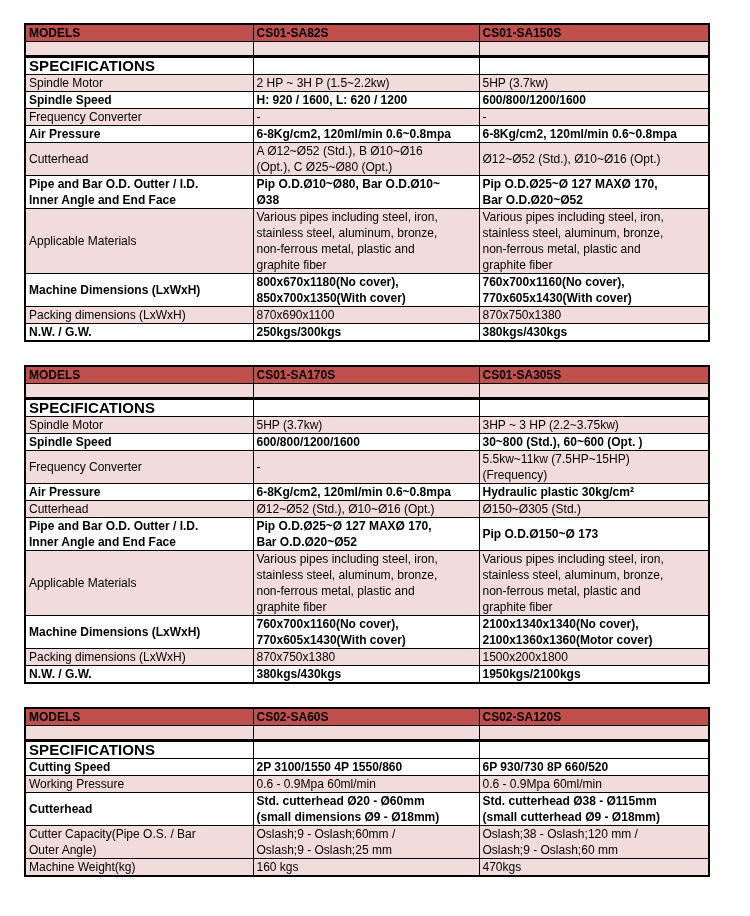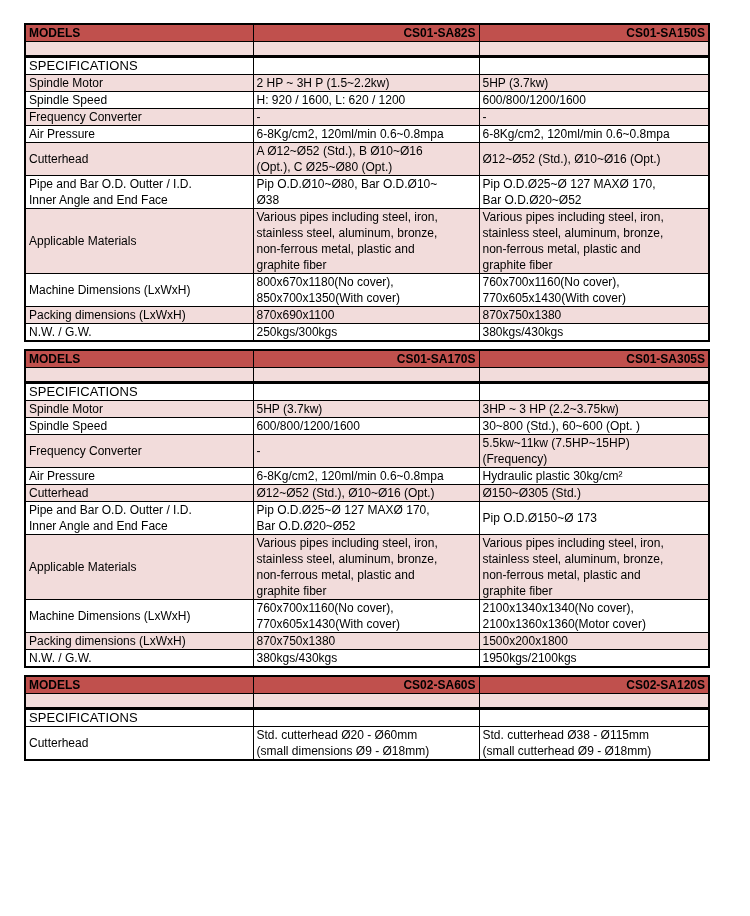--- a/index.html
+++ b/index.html
@@ -15,7 +15,7 @@
     border-collapse: collapse;
     width: 684px;
     table-layout: fixed;
-    margin-bottom: 7px;
+    margin-bottom: 23px;
     border: 2px solid var(--border, #000);
     font-size: 12px;
   }

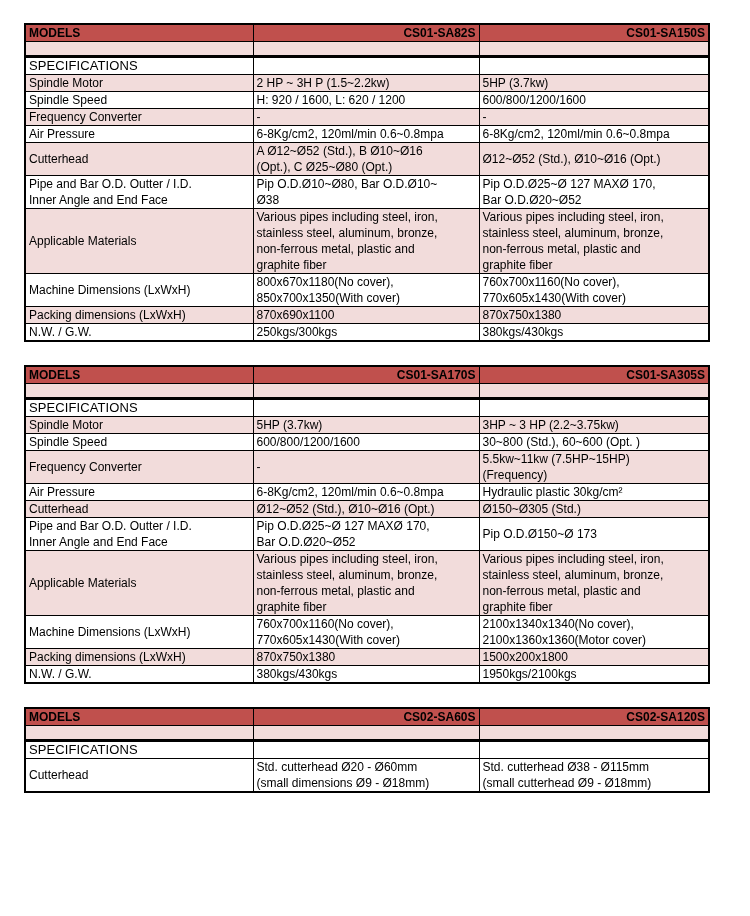--- a/index.html
+++ b/index.html
@@ -33,7 +33,7 @@
   }
   th { font-weight: bold; text-align: left; }
   .row-header th { background: var(--header-bg, #c0504d); }
-  th.mdl { text-align: right; }
+  th.mdl { text-align: left; }
   .row-blank td { background: var(--row-pink, #f2dcdb); border-bottom: 3px solid var(--border, #000); height: 15px; }
   .row-spec td { background: var(--row-white, #fff); }
   .row-spec td.lbl { font-weight: normal; font-size: 13px; letter-spacing: 0.1px; }

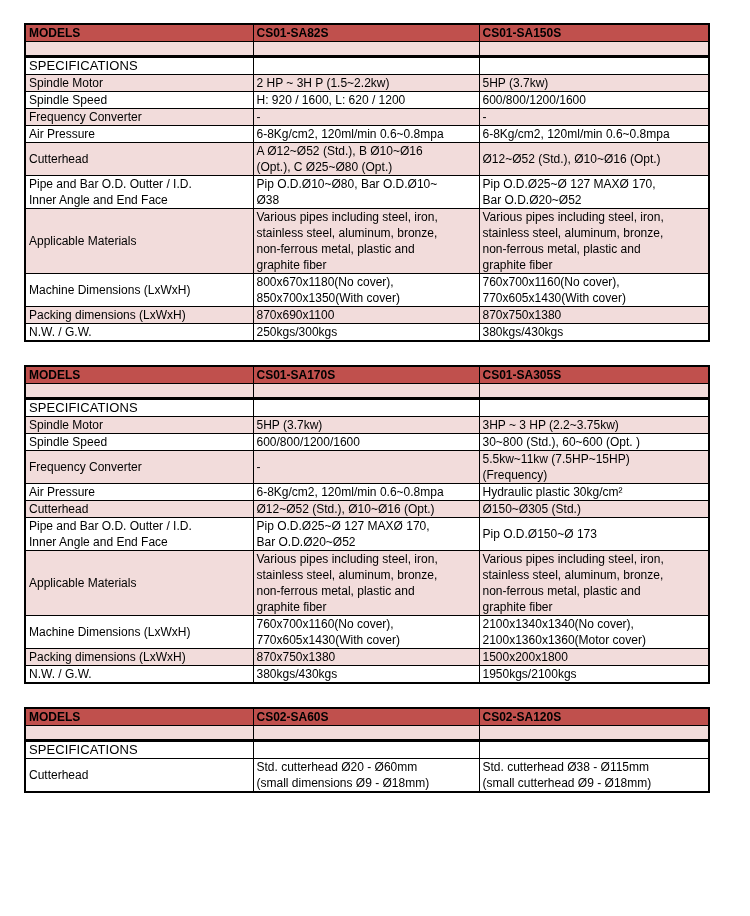--- a/index.html
+++ b/index.html
@@ -36,7 +36,7 @@
   th.mdl { text-align: left; }
   .row-blank td { background: var(--row-pink, #f2dcdb); border-bottom: 3px solid var(--border, #000); height: 15px; }
   .row-spec td { background: var(--row-white, #fff); }
-  .row-spec td.lbl { font-weight: normal; font-size: 13px; letter-spacing: 0.1px; }
+  .row-spec td.lbl { font-weight: bold; font-size: 15px; letter-spacing: 0.1px; }
   .row-pink td { background: var(--row-pink, #f2dcdb); }
   .row-white td { background: var(--row-white, #ffffff); }
 </style>

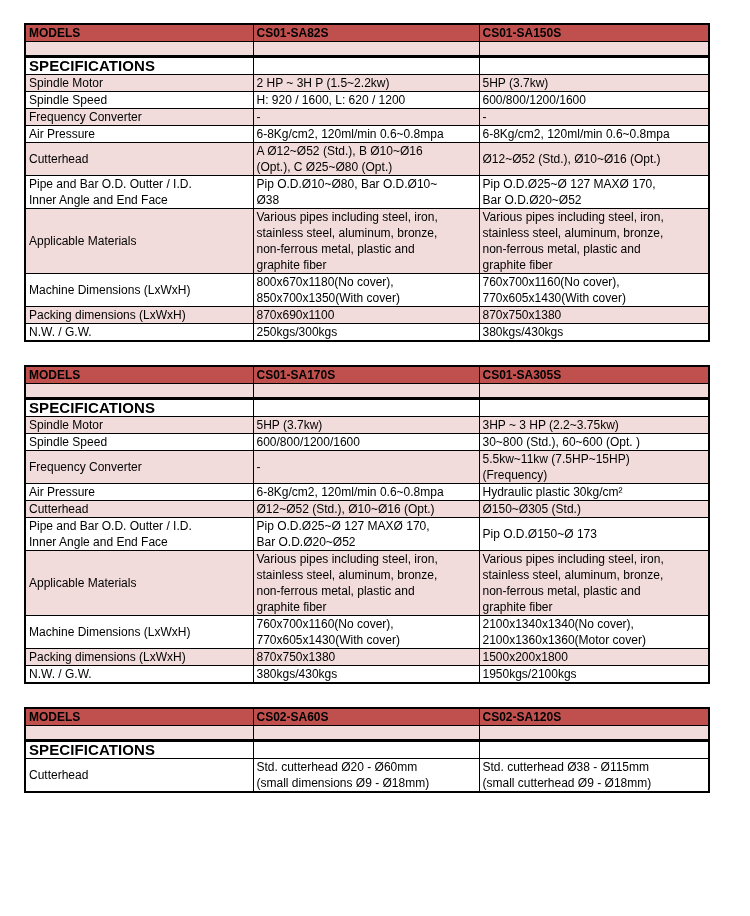--- a/index.html
+++ b/index.html
@@ -38,7 +38,7 @@
   .row-spec td { background: var(--row-white, #fff); }
   .row-spec td.lbl { font-weight: bold; font-size: 15px; letter-spacing: 0.1px; }
   .row-pink td { background: var(--row-pink, #f2dcdb); }
-  .row-white td { background: var(--row-white, #ffffff); }
+  .row-white td { background: var(--row-white, #ffffff); font-weight: bold; }
 </style>
 </head>
 <body>

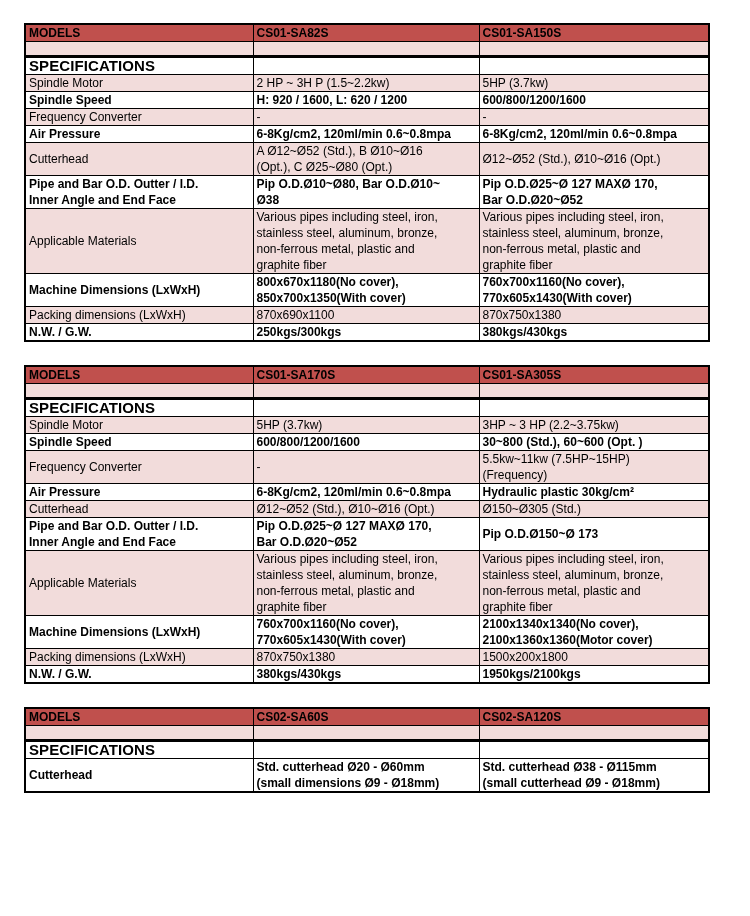--- a/index.html
+++ b/index.html
@@ -238,6 +238,11 @@
           <td></td>
         </tr>
         <tr class="row-white">
+          <td class="lbl">Cutting Speed</td>
+          <td class="val">2P 3100/1550 4P 1550/860</td>
+          <td class="val">6P 930/730 8P 660/520</td>
+        </tr>
+        <tr class="row-white">
           <td class="lbl">Cutterhead</td>
           <td class="val">Std. cutterhead Ø20 - Ø60mm
 (small dimensions Ø9 - Ø18mm)</td>

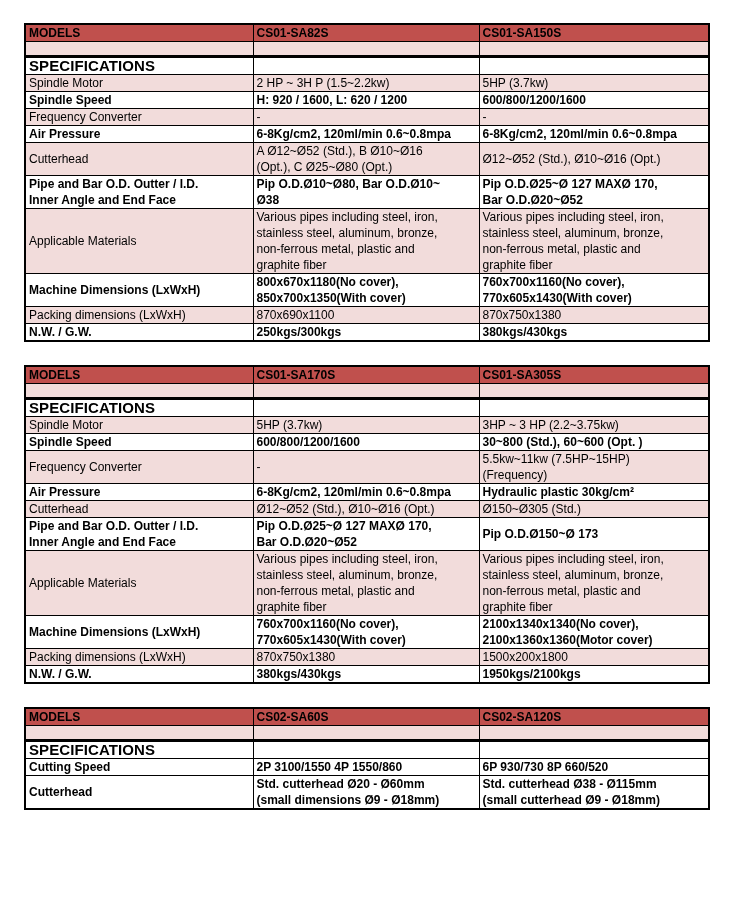--- a/index.html
+++ b/index.html
@@ -242,6 +242,11 @@
           <td class="val">2P 3100/1550 4P 1550/860</td>
           <td class="val">6P 930/730 8P 660/520</td>
         </tr>
+        <tr class="row-pink">
+          <td class="lbl">Working Pressure</td>
+          <td class="val">0.6 - 0.9Mpa 60ml/min</td>
+          <td class="val">0.6 - 0.9Mpa 60ml/min</td>
+        </tr>
         <tr class="row-white">
           <td class="lbl">Cutterhead</td>
           <td class="val">Std. cutterhead Ø20 - Ø60mm

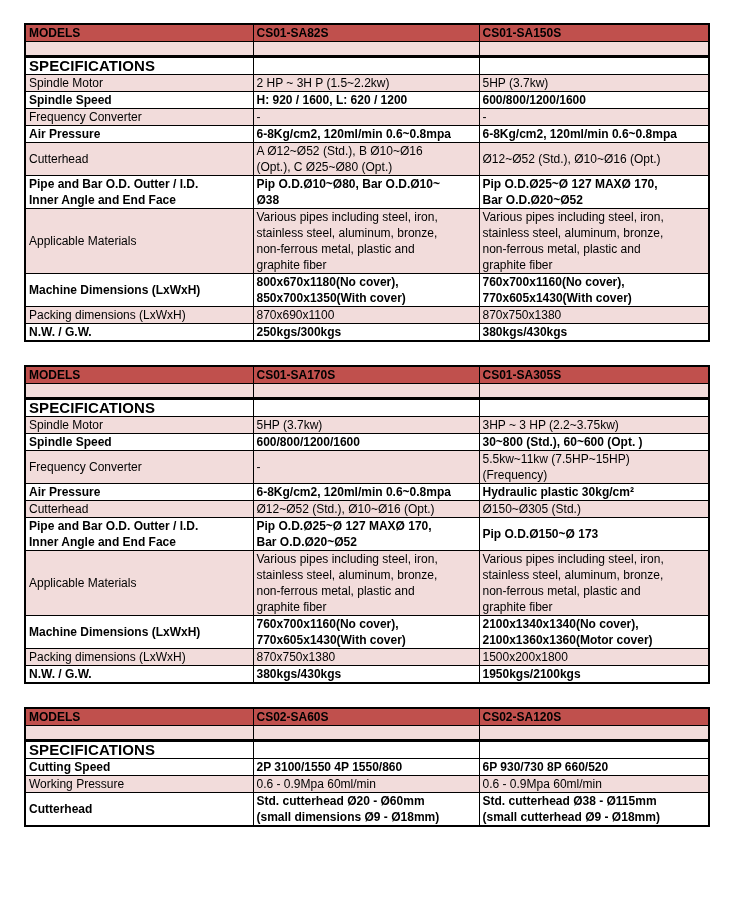--- a/index.html
+++ b/index.html
@@ -254,6 +254,14 @@
           <td class="val">Std. cutterhead Ø38 - Ø115mm
 (small cutterhead Ø9 - Ø18mm)</td>
         </tr>
+        <tr class="row-pink">
+          <td class="lbl">Cutter Capacity(Pipe O.S. / Bar
+Outer Angle)</td>
+          <td class="val">Oslash;9 - Oslash;60mm /
+Oslash;9 - Oslash;25 mm</td>
+          <td class="val">Oslash;38 - Oslash;120 mm /
+Oslash;9 - Oslash;60 mm</td>
+        </tr>
       </tbody>
   </table>
 </div>

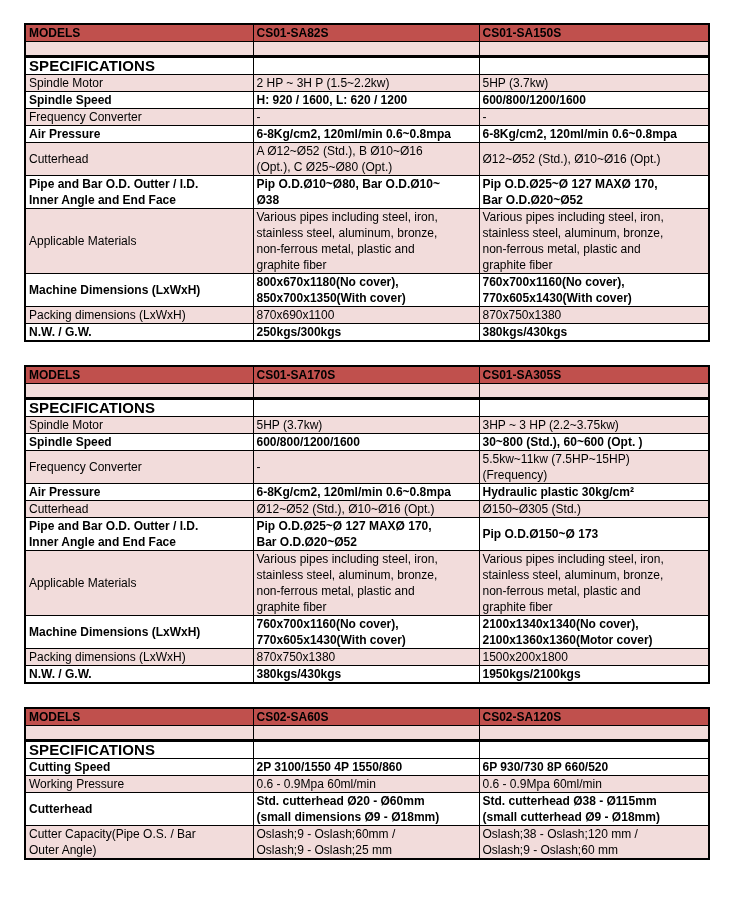--- a/index.html
+++ b/index.html
@@ -262,6 +262,11 @@
           <td class="val">Oslash;38 - Oslash;120 mm /
 Oslash;9 - Oslash;60 mm</td>
         </tr>
+        <tr class="row-pink">
+          <td class="lbl">Machine Weight(kg)</td>
+          <td class="val">160 kgs</td>
+          <td class="val">470kgs</td>
+        </tr>
       </tbody>
   </table>
 </div>

